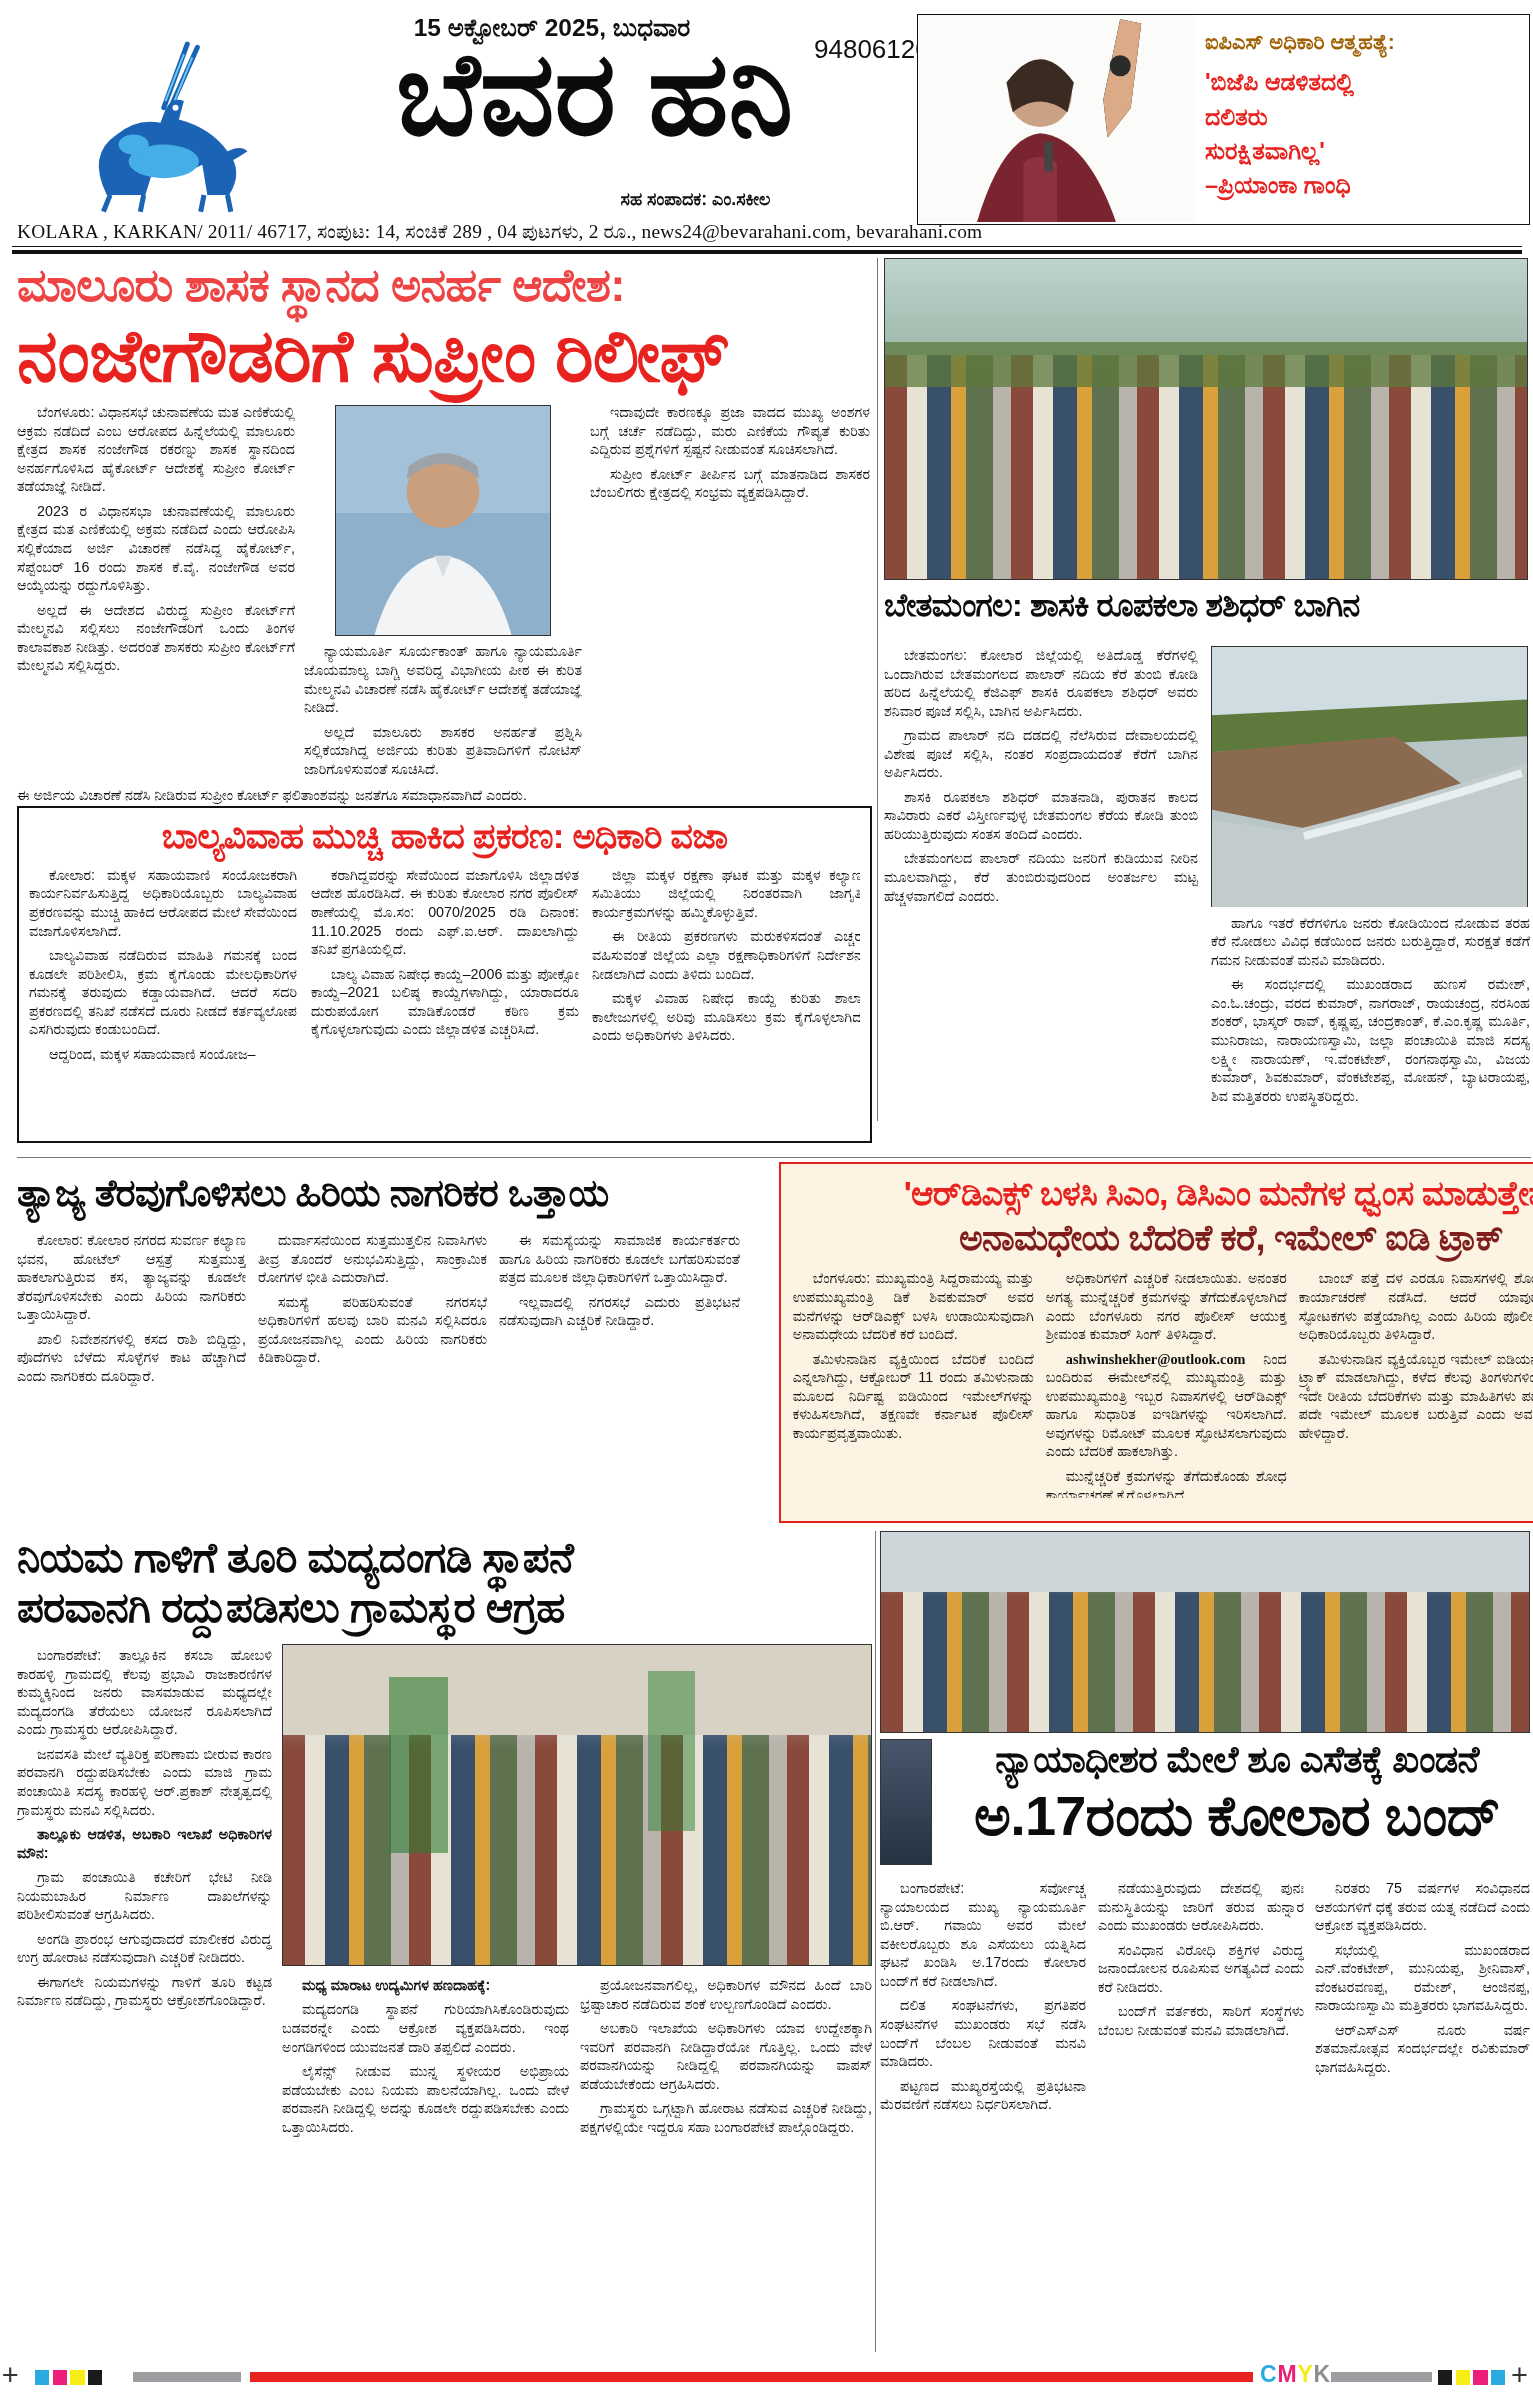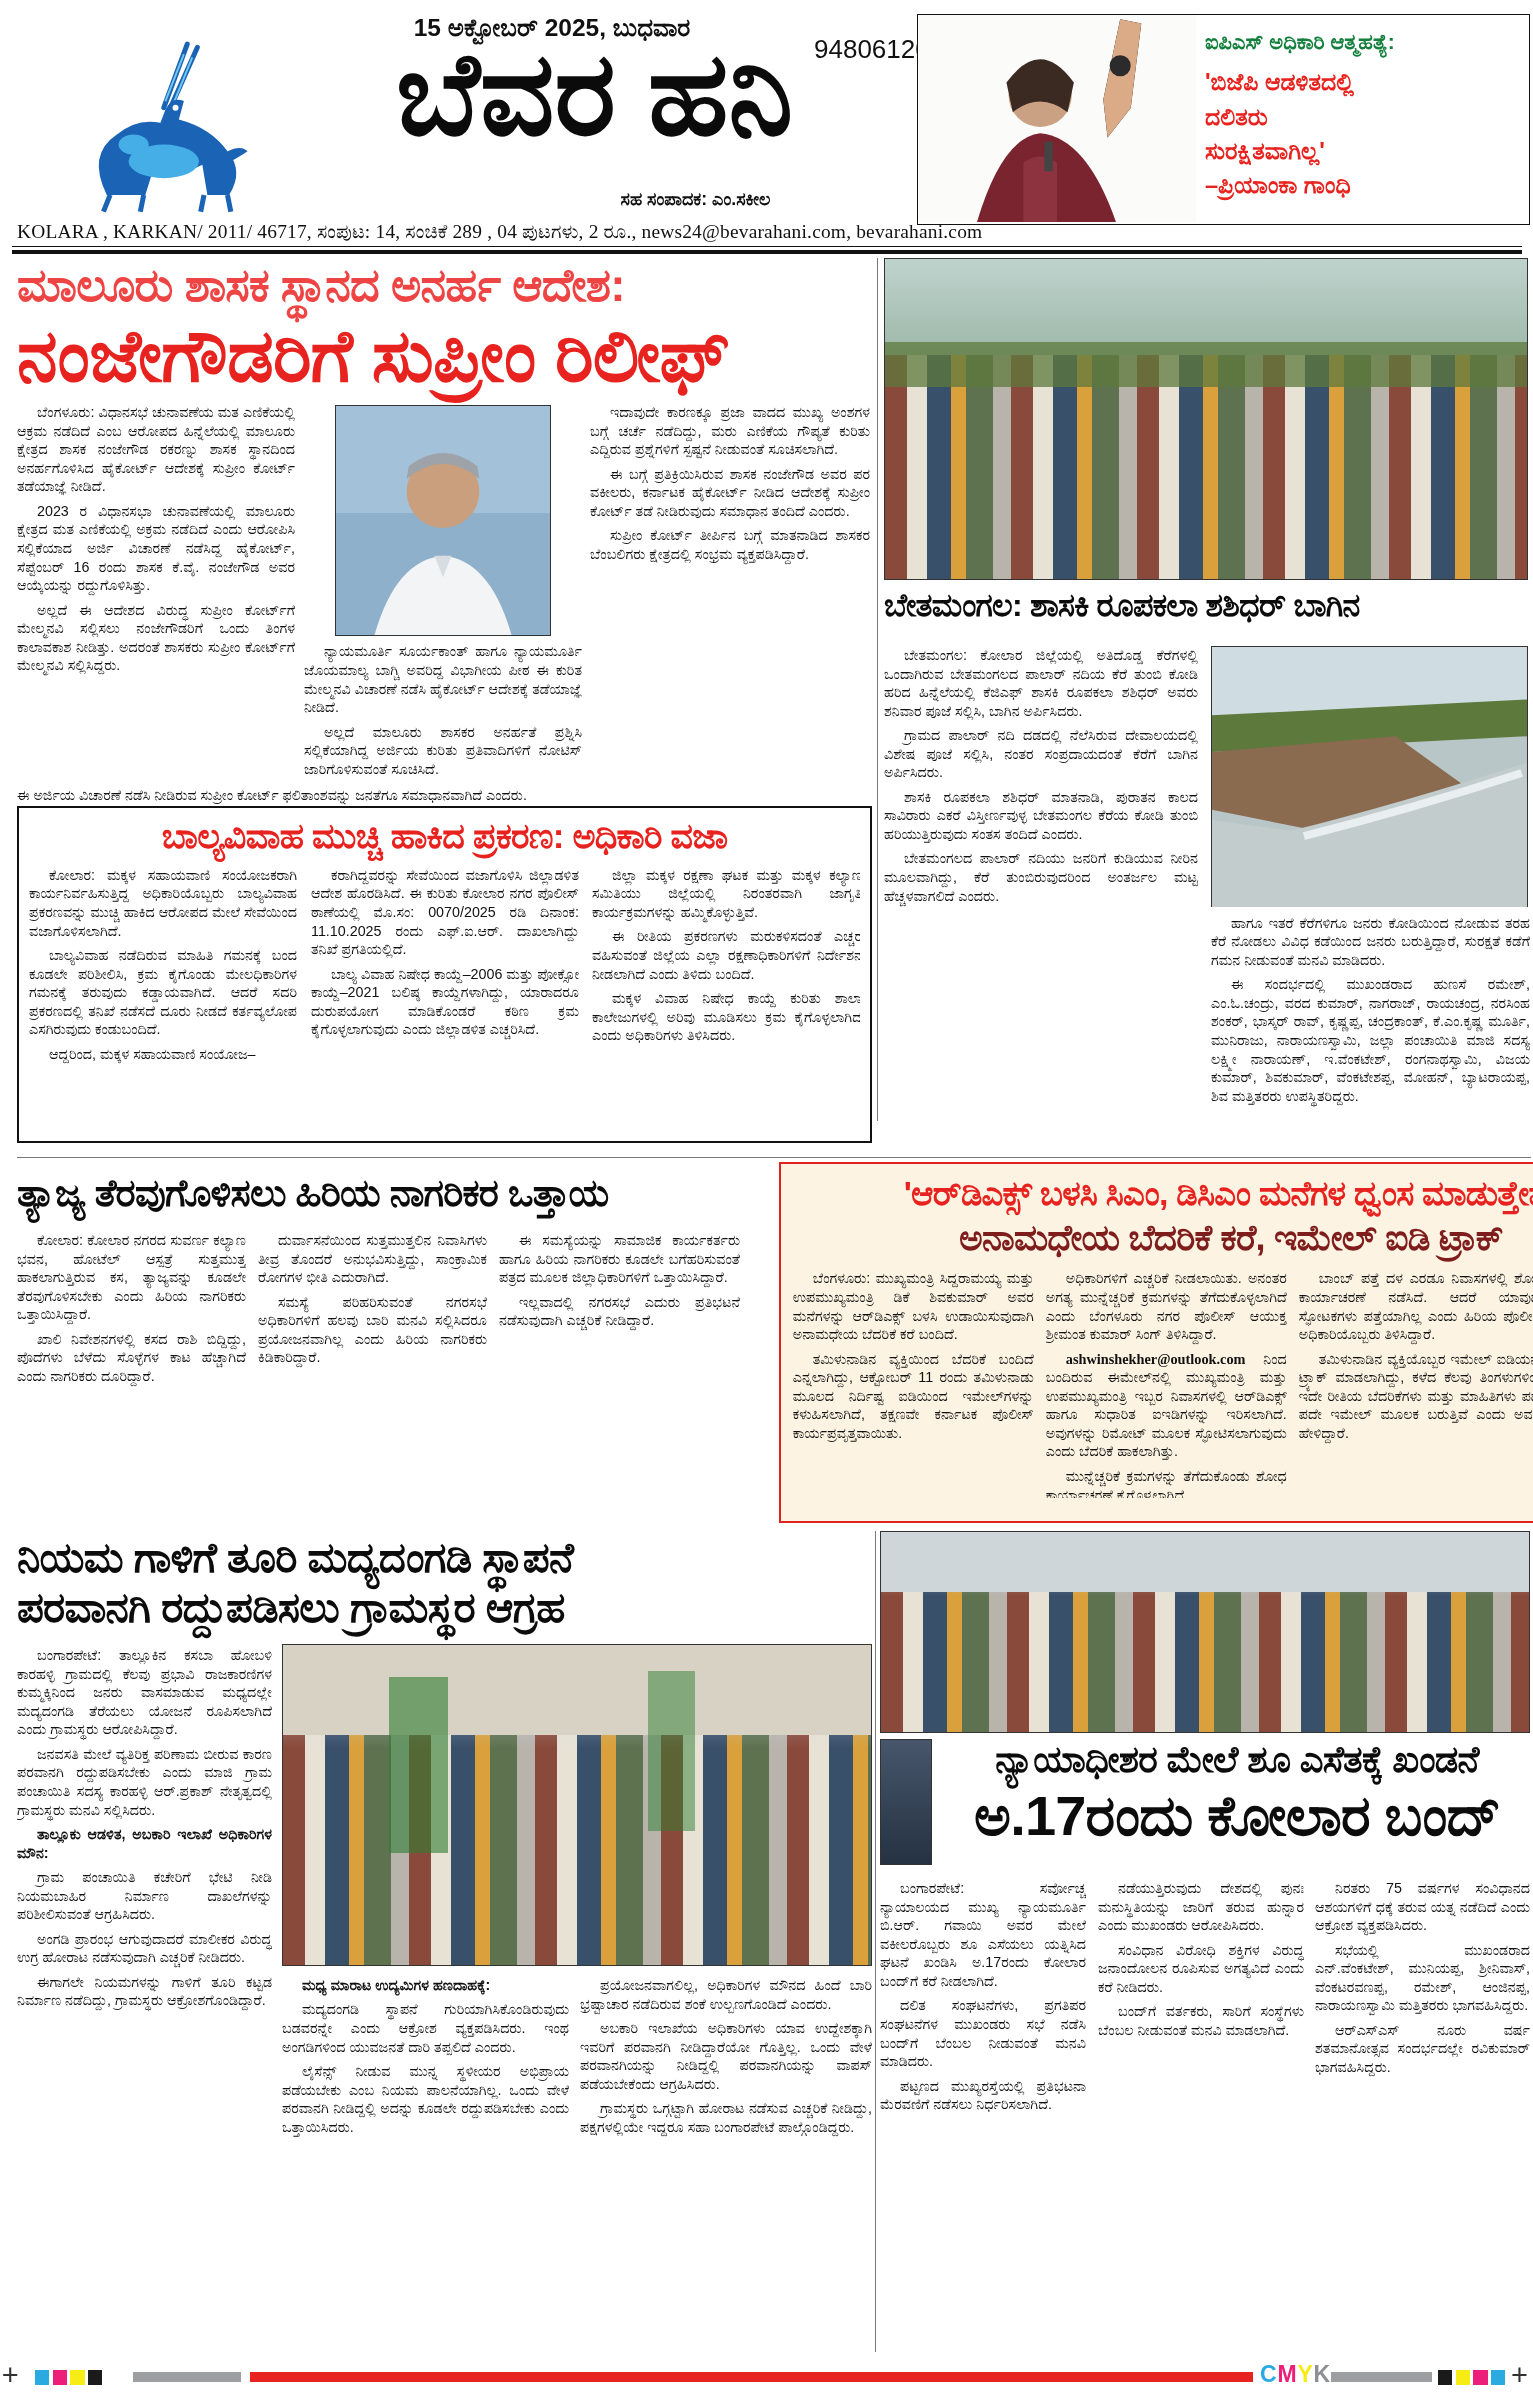--- a/index.html
+++ b/index.html
@@ -64,7 +64,7 @@
       </svg>
     </div>
     <div class="abs" style="left:287px;top:15px;width:316px;">
-      <div style="font-size:21px;color:#15803d;font-weight:bold;margin-bottom:11.8px;">ಐಪಿಎಸ್ ಅಧಿಕಾರಿ ಆತ್ಮಹತ್ಯೆ:</div>
+      <div style="font-size:21px;color:#a16207;font-weight:bold;margin-bottom:11.8px;">ಐಪಿಎಸ್ ಅಧಿಕಾರಿ ಆತ್ಮಹತ್ಯೆ:</div>
       <div class="head-red" style="font-size:23.6px;line-height:1.45;">
         <div>'ಬಿಜೆಪಿ ಆಡಳಿತದಲ್ಲಿ</div>
         <div>ದಲಿತರು</div>

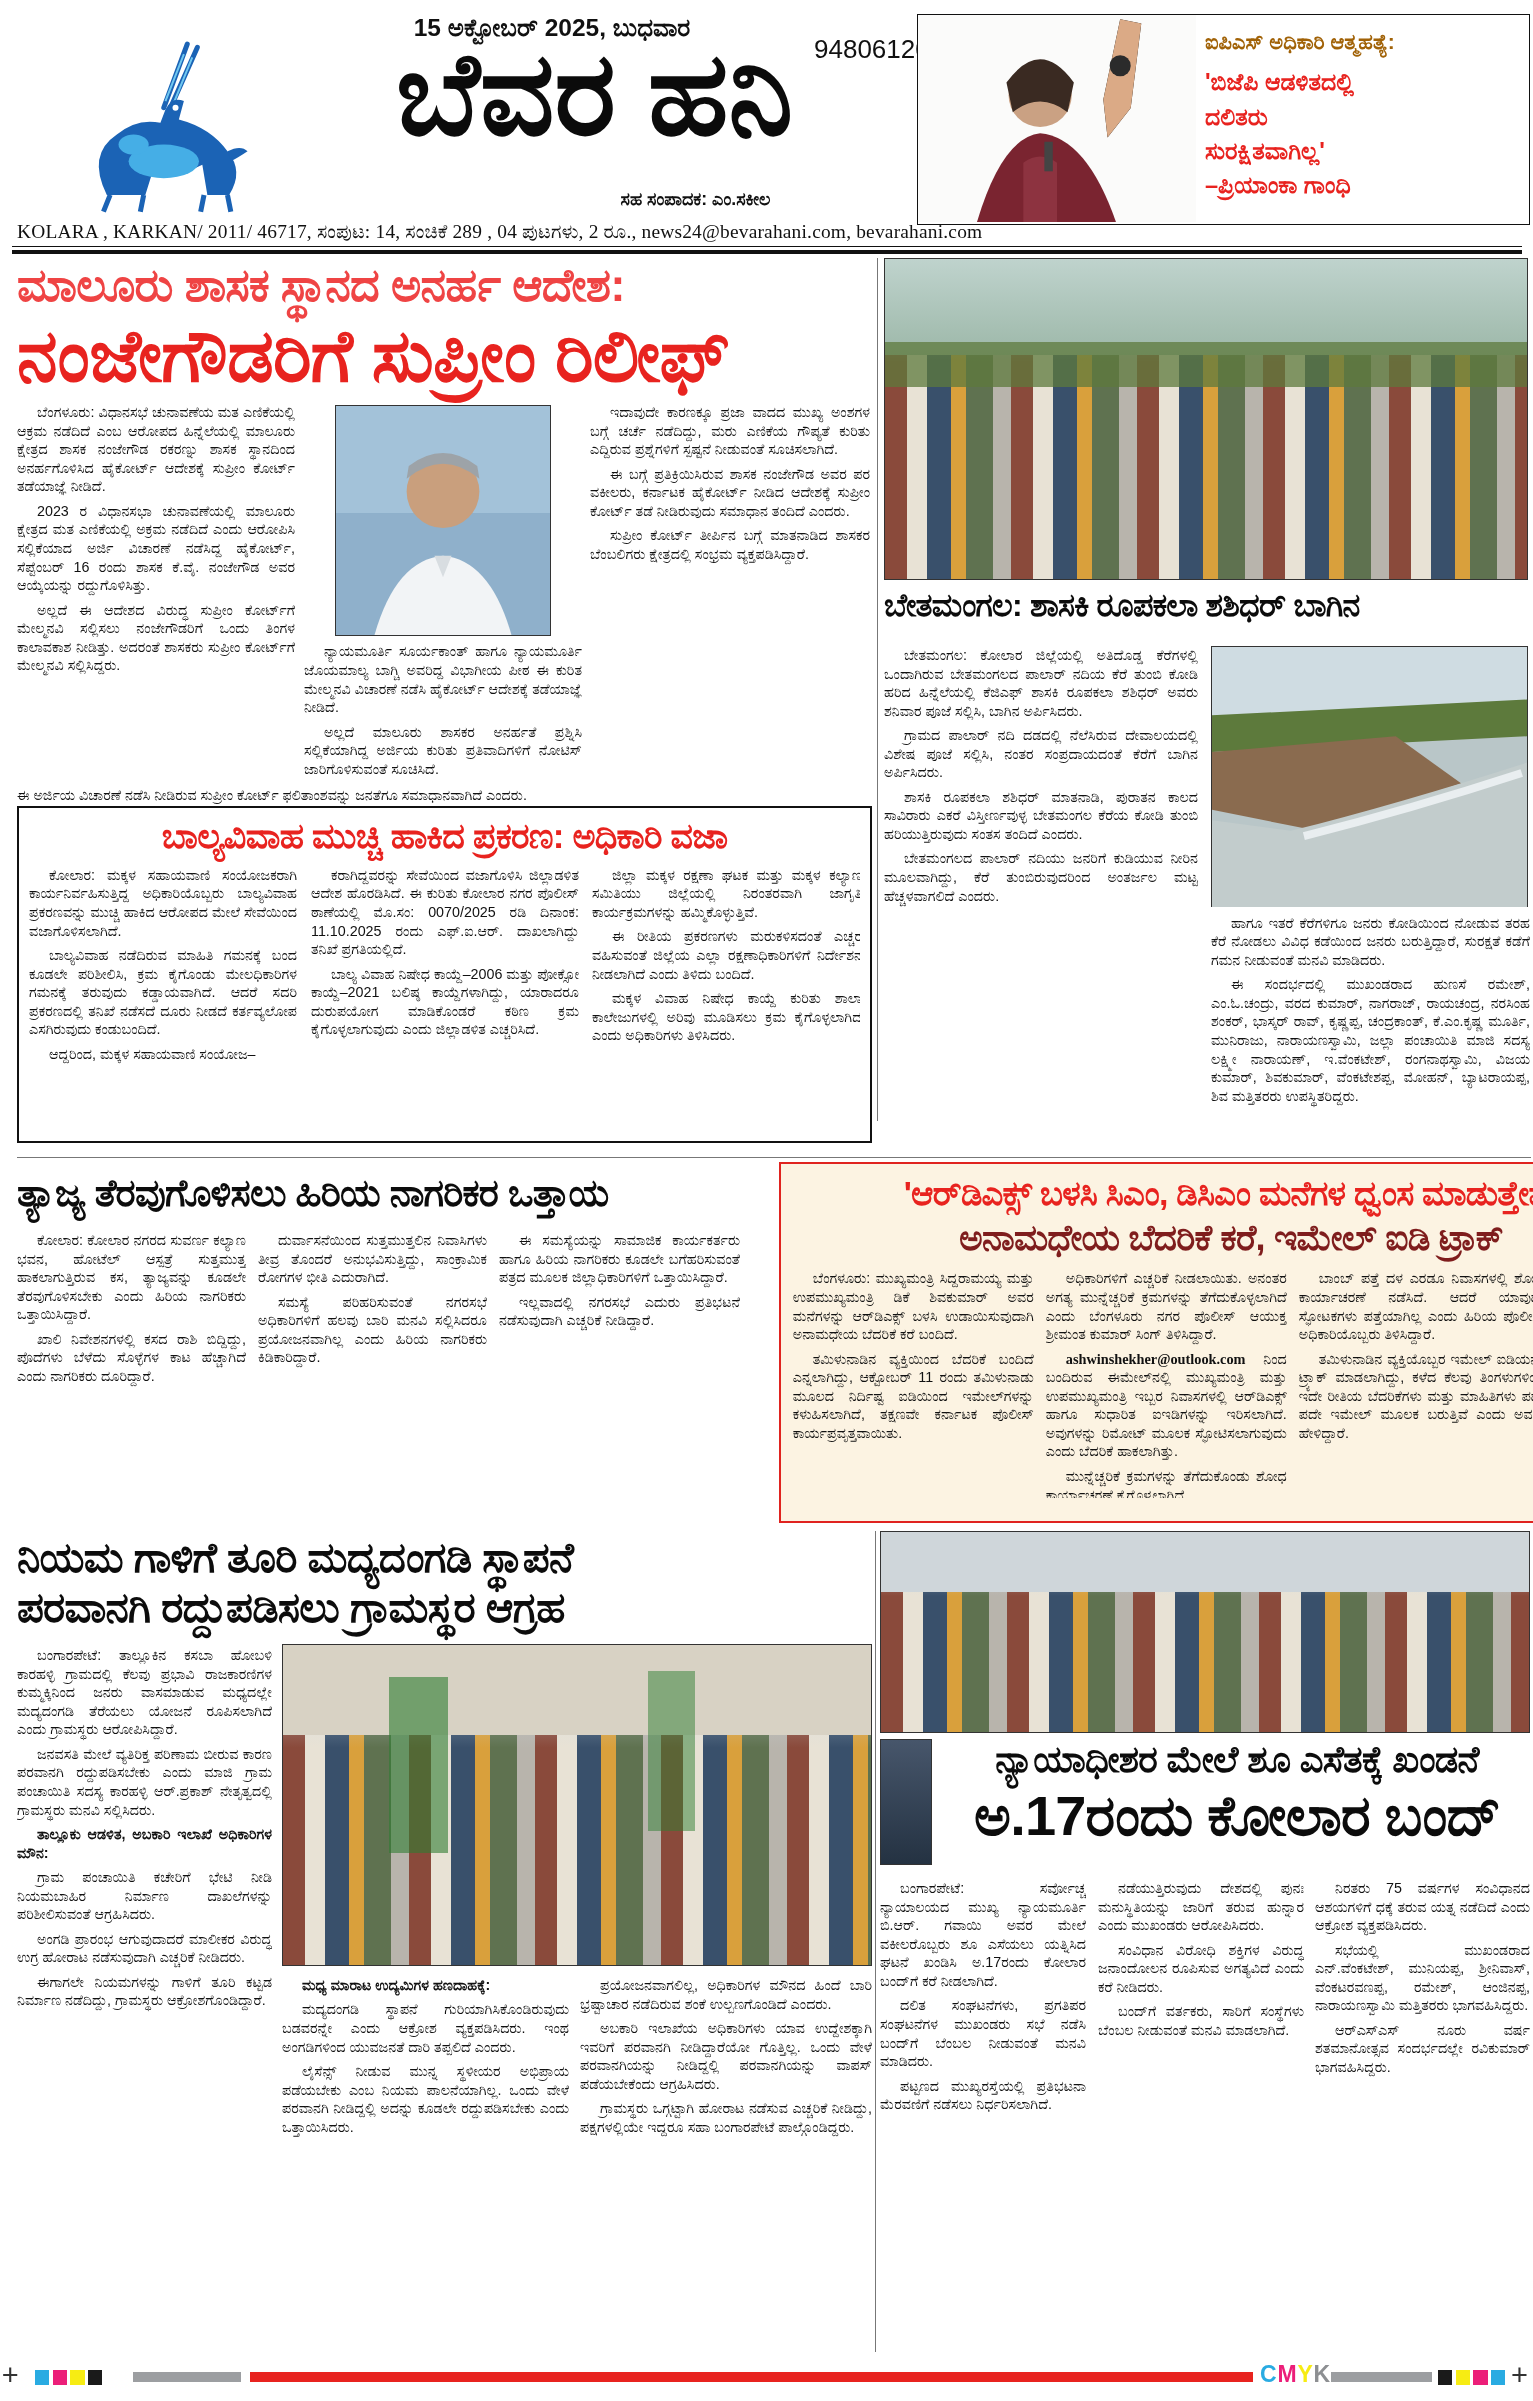--- a/index.html
+++ b/index.html
@@ -106,7 +106,6 @@
 
   <div class="abs col" style="left:590px;top:403px;width:280px;height:381px;">
       <p class="para">ಇದಾವುದೇ ಕಾರಣಕ್ಕೂ ಪ್ರಜಾ ವಾದದ ಮುಖ್ಯ ಅಂಶಗಳ ಬಗ್ಗೆ ಚರ್ಚೆ ನಡೆದಿದ್ದು, ಮರು ಎಣಿಕೆಯ ಗೌಪ್ಯತೆ ಕುರಿತು ಎದ್ದಿರುವ ಪ್ರಶ್ನೆಗಳಿಗೆ ಸ್ಪಷ್ಟನೆ ನೀಡುವಂತೆ ಸೂಚಿಸಲಾಗಿದೆ.</p>
-      <p class="para">ಈ ಬಗ್ಗೆ ಪ್ರತಿಕ್ರಿಯಿಸಿರುವ ಶಾಸಕ ನಂಜೇಗೌಡ ಅವರ ಪರ ವಕೀಲರು, ಕರ್ನಾಟಕ ಹೈಕೋರ್ಟ್ ನೀಡಿದ ಆದೇಶಕ್ಕೆ ಸುಪ್ರೀಂ ಕೋರ್ಟ್ ತಡೆ ನೀಡಿರುವುದು ಸಮಾಧಾನ ತಂದಿದೆ ಎಂದರು.</p>
       <p class="para">ಸುಪ್ರೀಂ ಕೋರ್ಟ್ ತೀರ್ಪಿನ ಬಗ್ಗೆ ಮಾತನಾಡಿದ ಶಾಸಕರ ಬೆಂಬಲಿಗರು ಕ್ಷೇತ್ರದಲ್ಲಿ ಸಂಭ್ರಮ ವ್ಯಕ್ತಪಡಿಸಿದ್ದಾರೆ.</p>
     </div>
 

